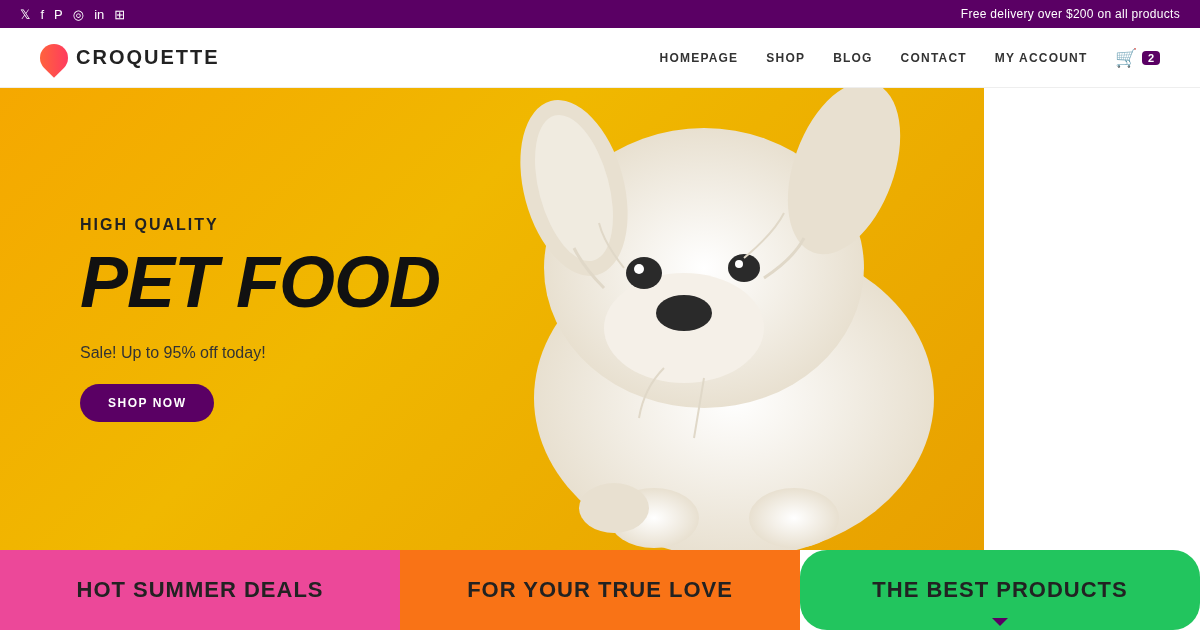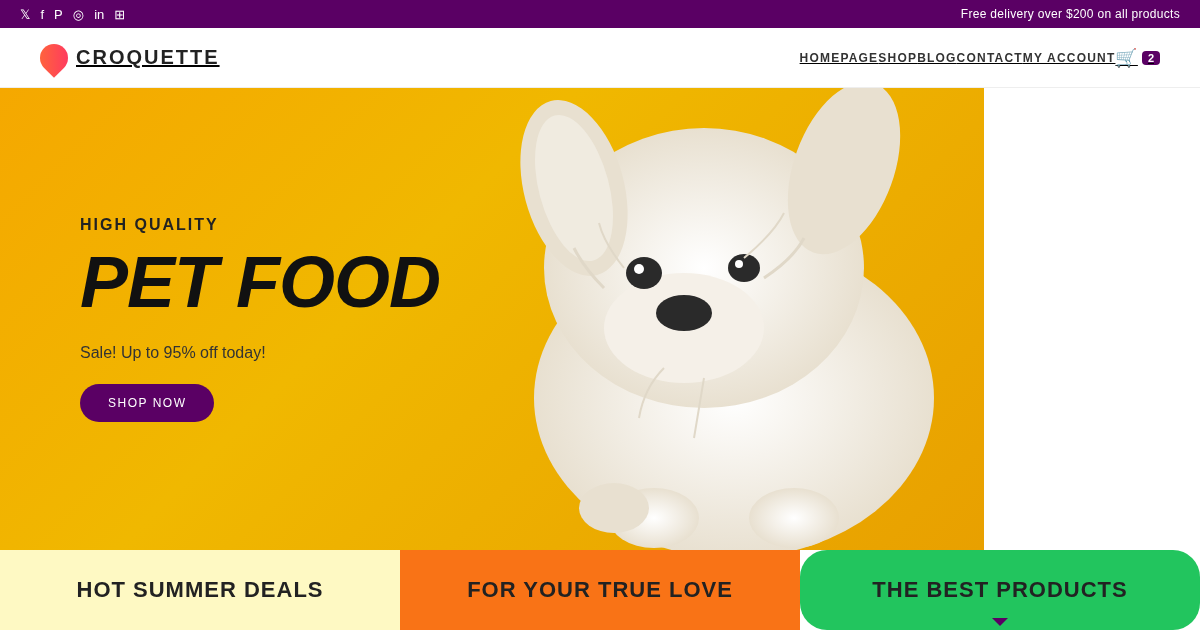--- a/index.html
+++ b/index.html
@@ -29,7 +29,6 @@
       height: 60px;
       background: #fff;
       border-bottom: 1px solid #eee;
-      text-decoration: underline;
     }
     .logo { display: flex; align-items: center; gap: 8px; cursor: pointer; }
     .logo-icon {

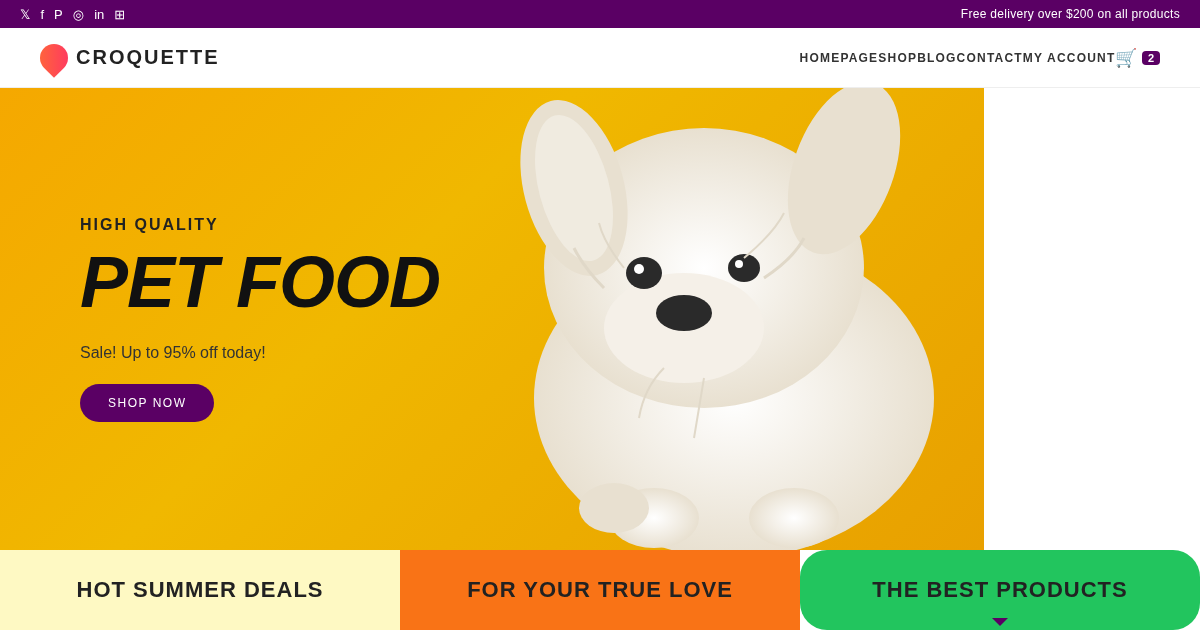--- a/index.html
+++ b/index.html
@@ -44,7 +44,7 @@
       letter-spacing: 2px;
       color: #222;
     }
-    .nav { display: flex; align-items: center; }
+    .nav { display: flex; align-items: center; gap: 28px; }
     .nav-item {
       font-size: 12px;
       font-weight: 700;

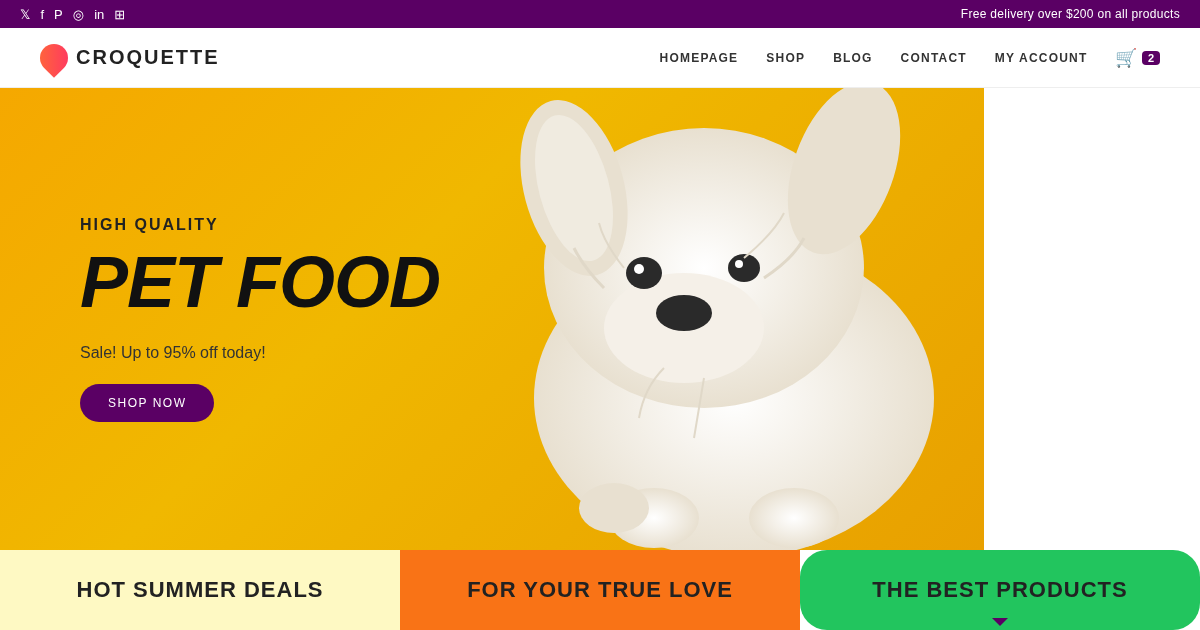--- a/index.html
+++ b/index.html
@@ -126,7 +126,7 @@
       border-radius: 30px;
       padding: 12px 28px;
       font-size: 12px;
-      font-weight: 400;
+      font-weight: 700;
       letter-spacing: 1.5px;
       cursor: pointer;
       text-transform: uppercase;

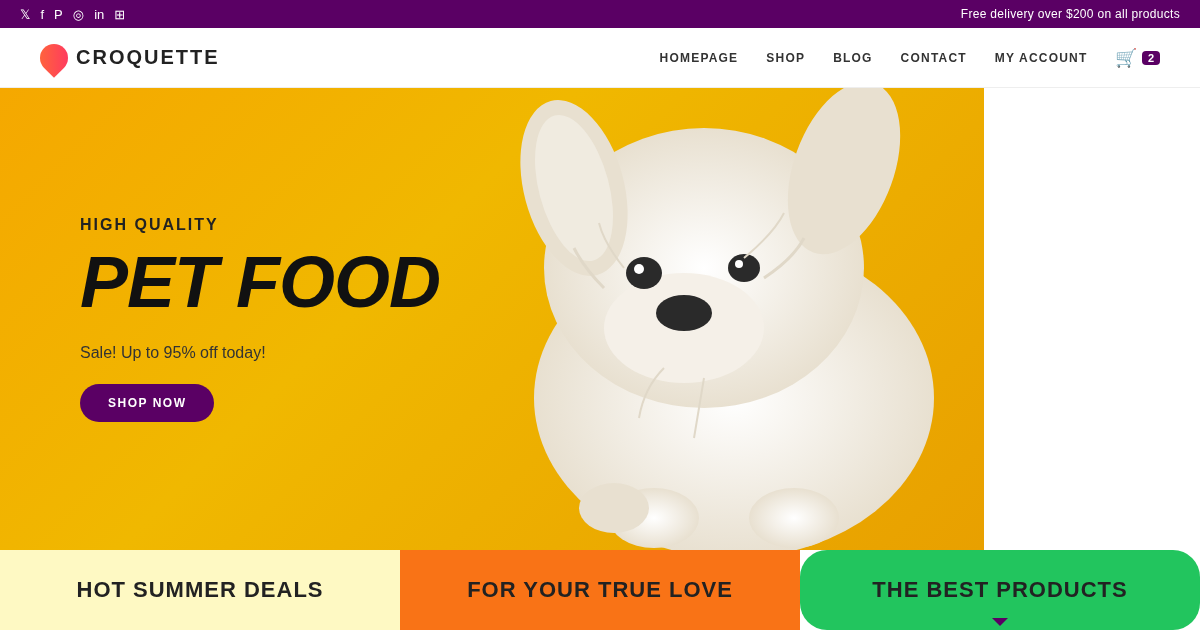--- a/index.html
+++ b/index.html
@@ -149,7 +149,7 @@
       text-transform: uppercase;
       position: relative;
     }
-    .banner-orange { background: #fef9c3; color: #222; }
+    .banner-orange { background: #ec4899; color: #222; }
     .banner-teal { background: #f97316; color: #222; }
     .banner-gray { background: #22c55e; color: #222; border-radius: 27px; }
     .banner-arrow {

